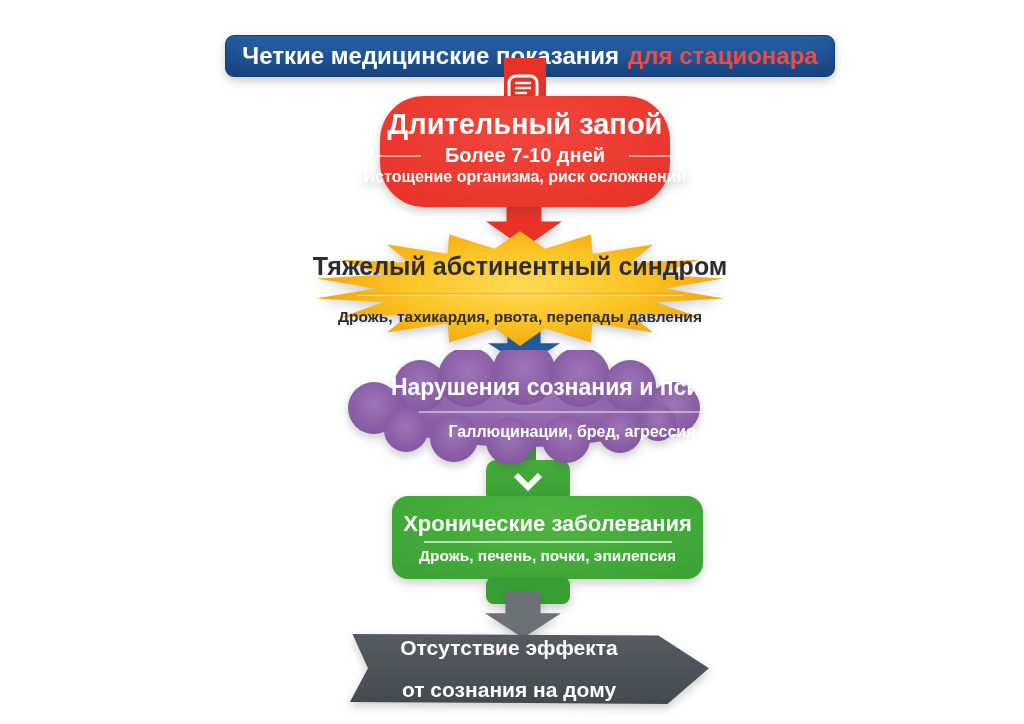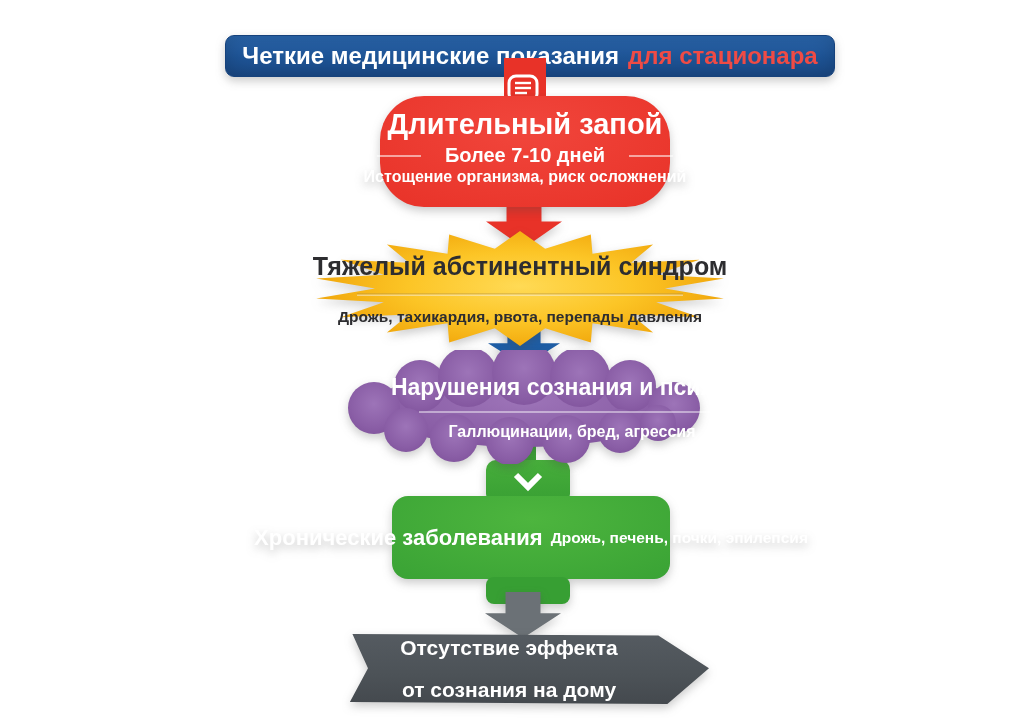--- a/index.html
+++ b/index.html
@@ -82,9 +82,9 @@
   }
   .g-chevron { position:absolute; left:513px; top:472px; }
   .g-bar {
-    position:absolute; left:392px; top:496px; width:278px; height:83px; border-radius:16px;
+    position:absolute; left:392px; top:496px; width:311px; height:83px; border-radius:16px;
     background: radial-gradient(120% 160% at 50% 28%, #4db53e 0%, #3aa335 60%, #2f9630 100%);
-    display:flex; align-items:center; justify-content:center; gap:4px;
+    display:flex; flex-direction:column; align-items:center; justify-content:center; gap:4px;
     color:#fff; text-align:center;
   }
   .g-bottom { position:absolute; left:486px; top:577px; width:84px; height:27px; border-radius:8px; background:#379f33; }

